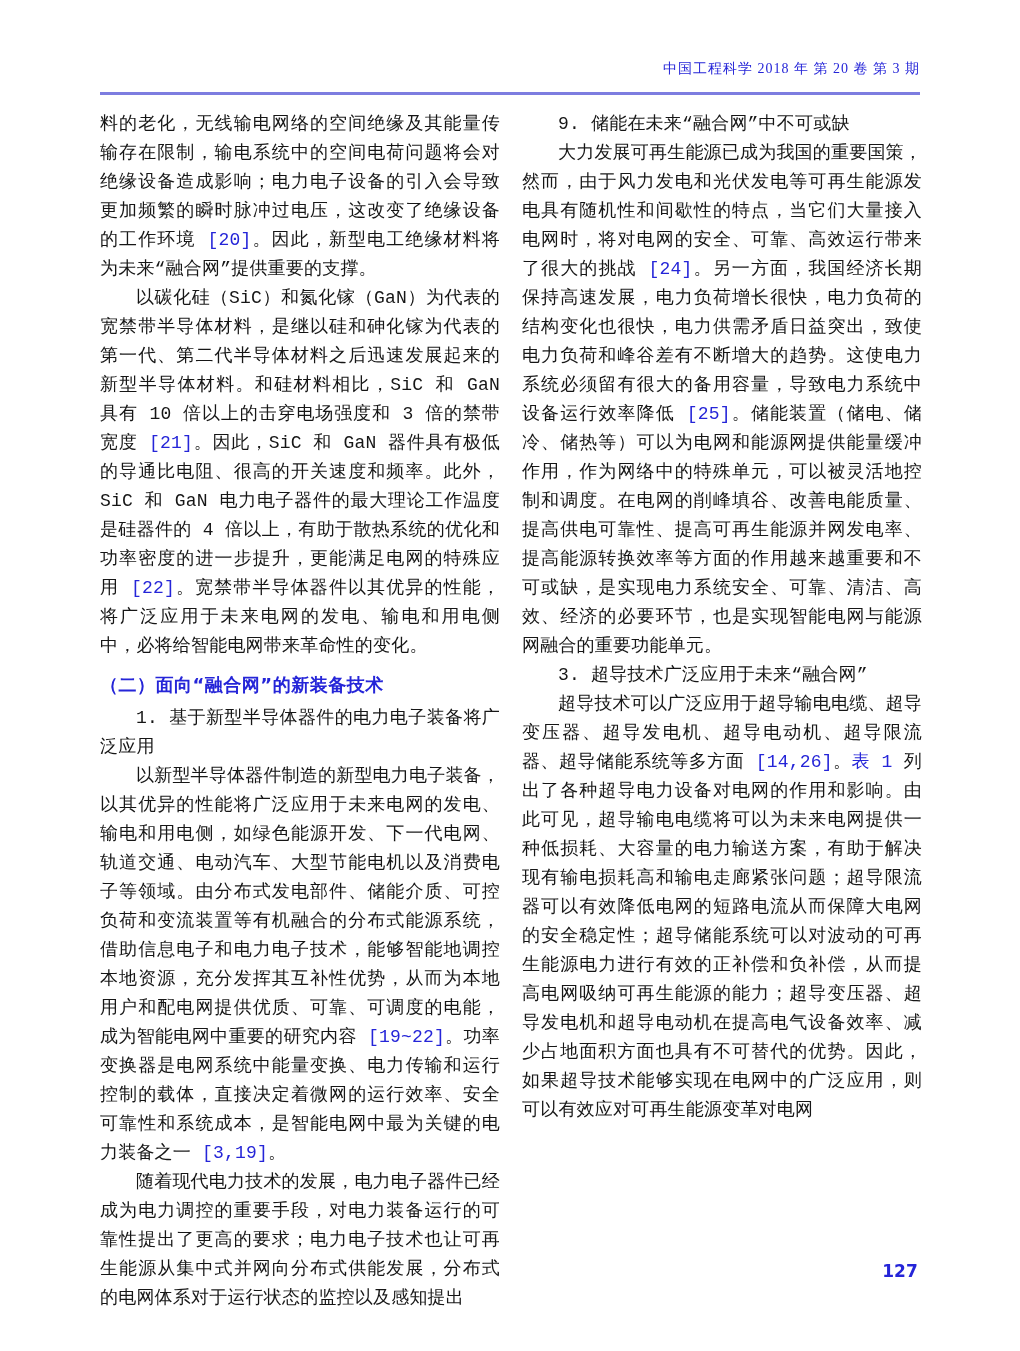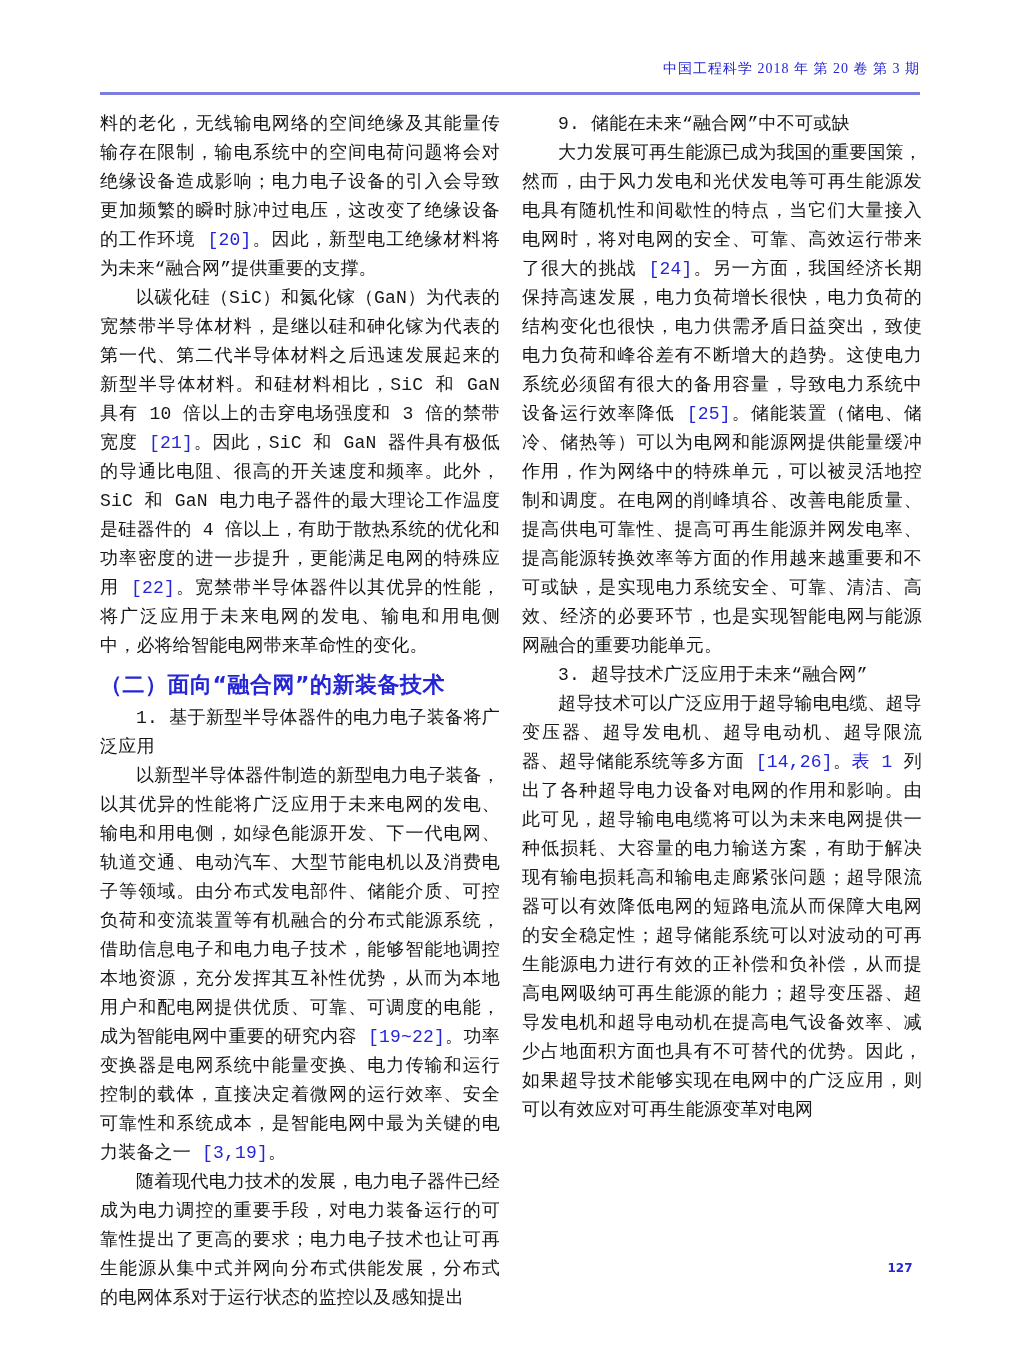--- a/index.html
+++ b/index.html
@@ -57,7 +57,7 @@
     color: var(--accent, #2323d6);
     text-indent: 0;
     margin: 9px 0 5px 0;
-    font-size: 22px;
+    font-size: 18px;
     letter-spacing: 0.5px;
   }
   .cite {

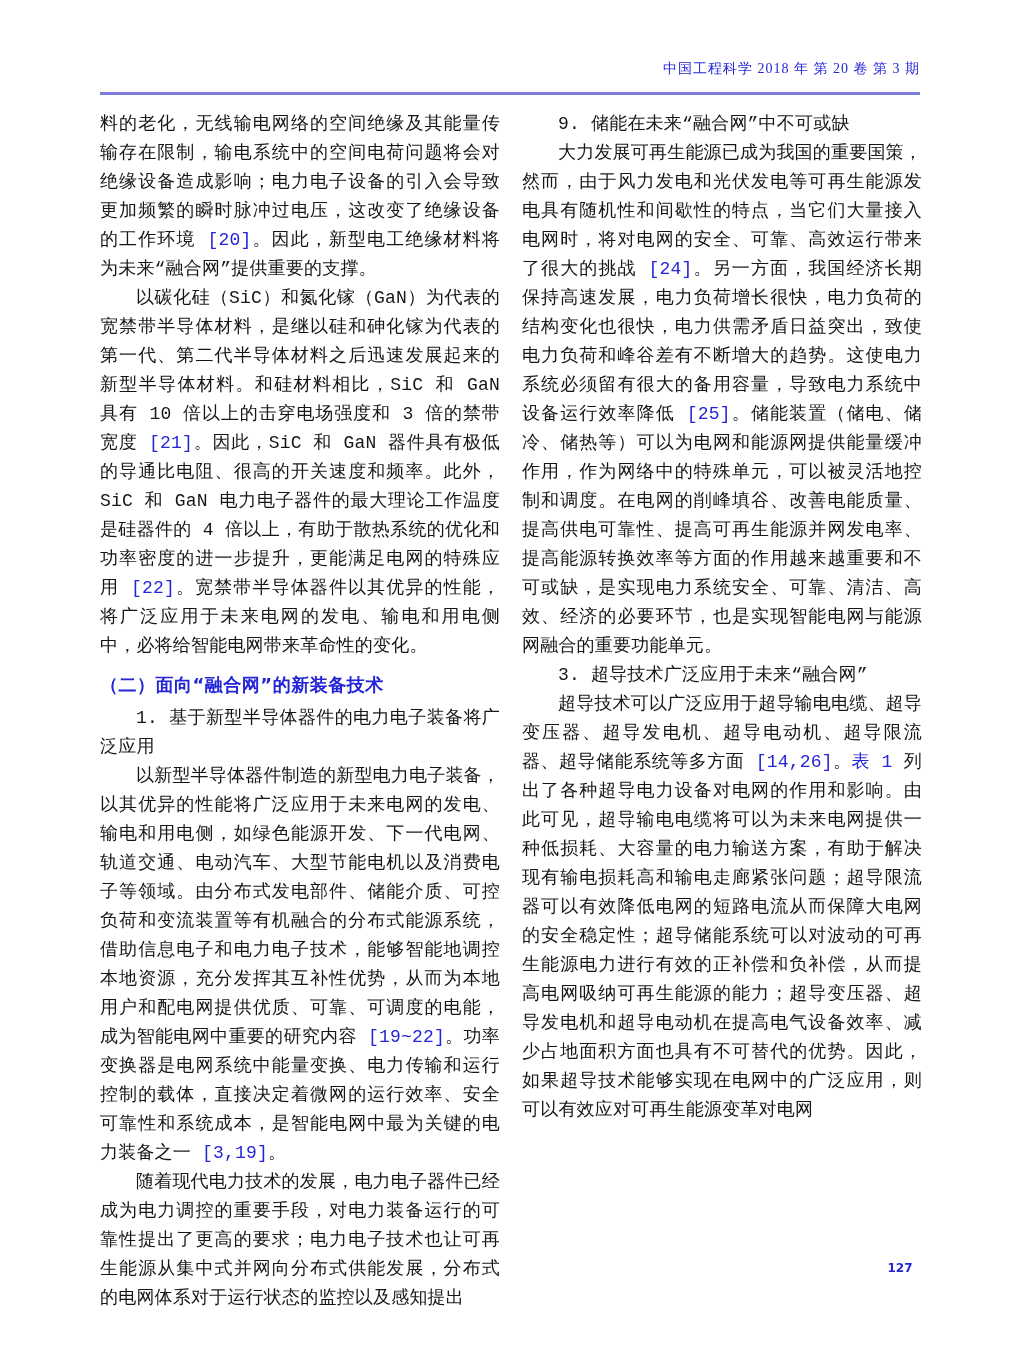--- a/index.html
+++ b/index.html
@@ -71,7 +71,7 @@
     width: 44px;
     text-align: center;
     font-family: "DejaVu Sans", "Liberation Sans", sans-serif;
-    font-size: 12px;
+    font-size: 17px;
     font-weight: bold;
     color: var(--accent, #2b2be0);
   }

